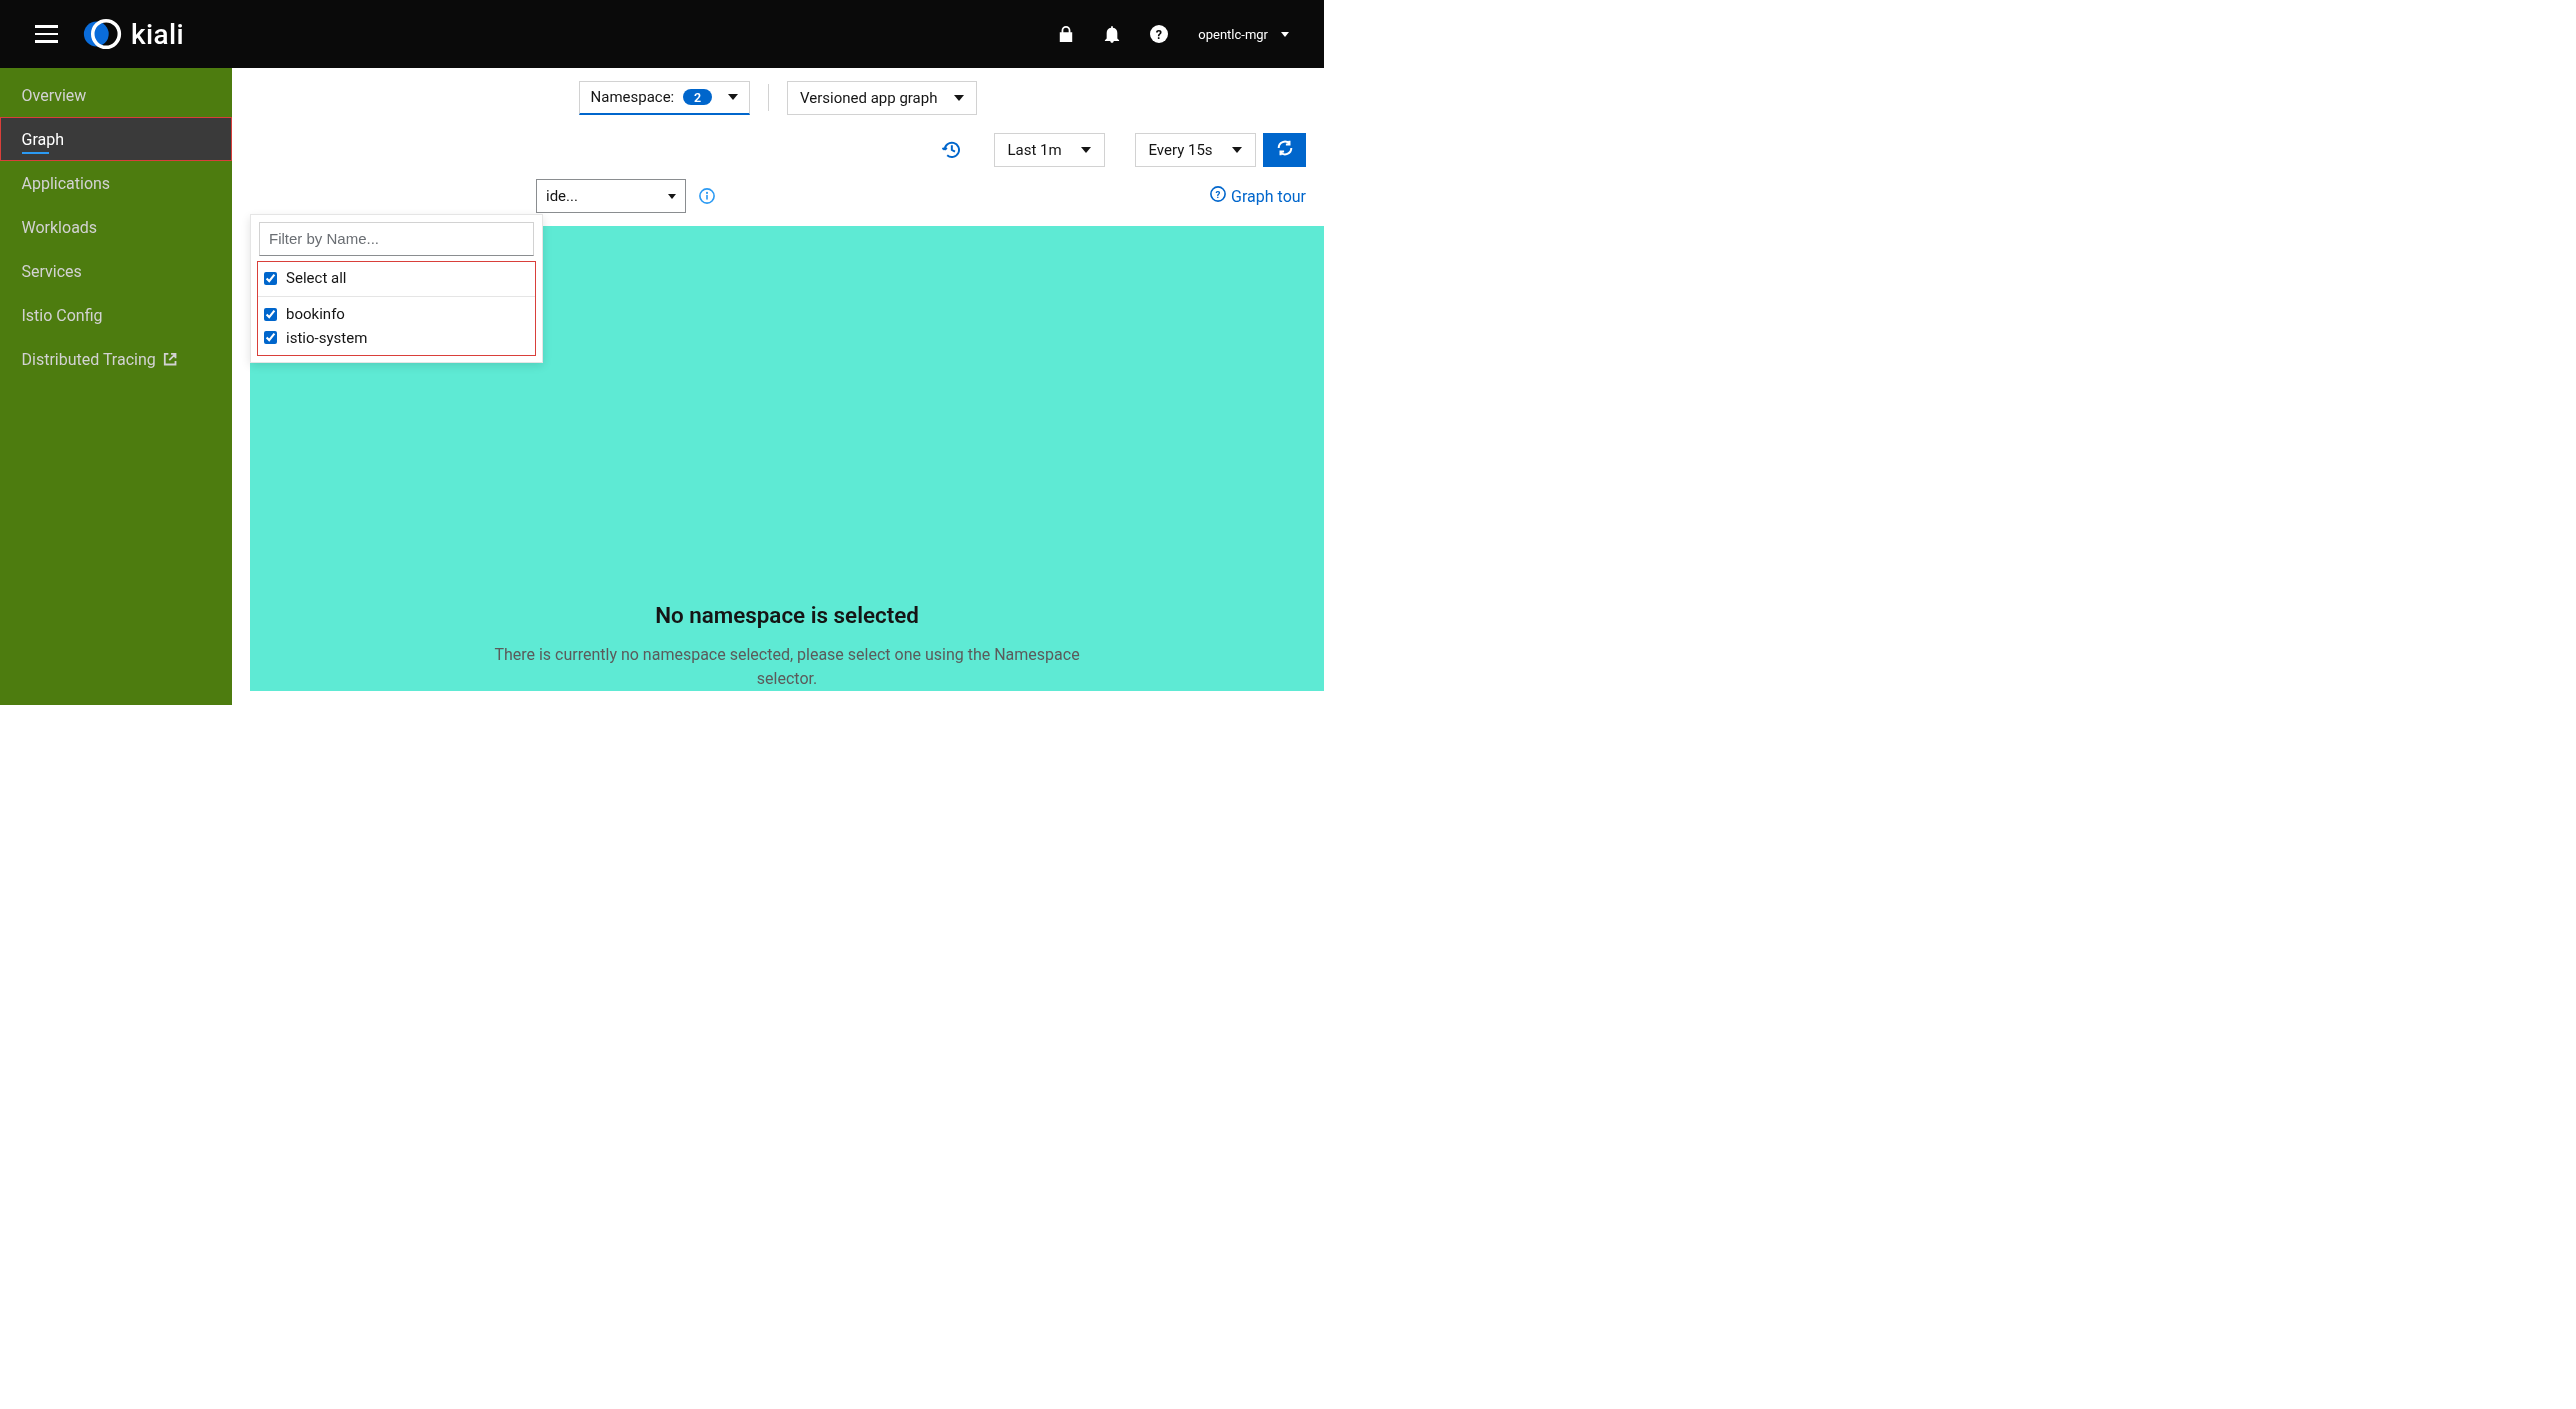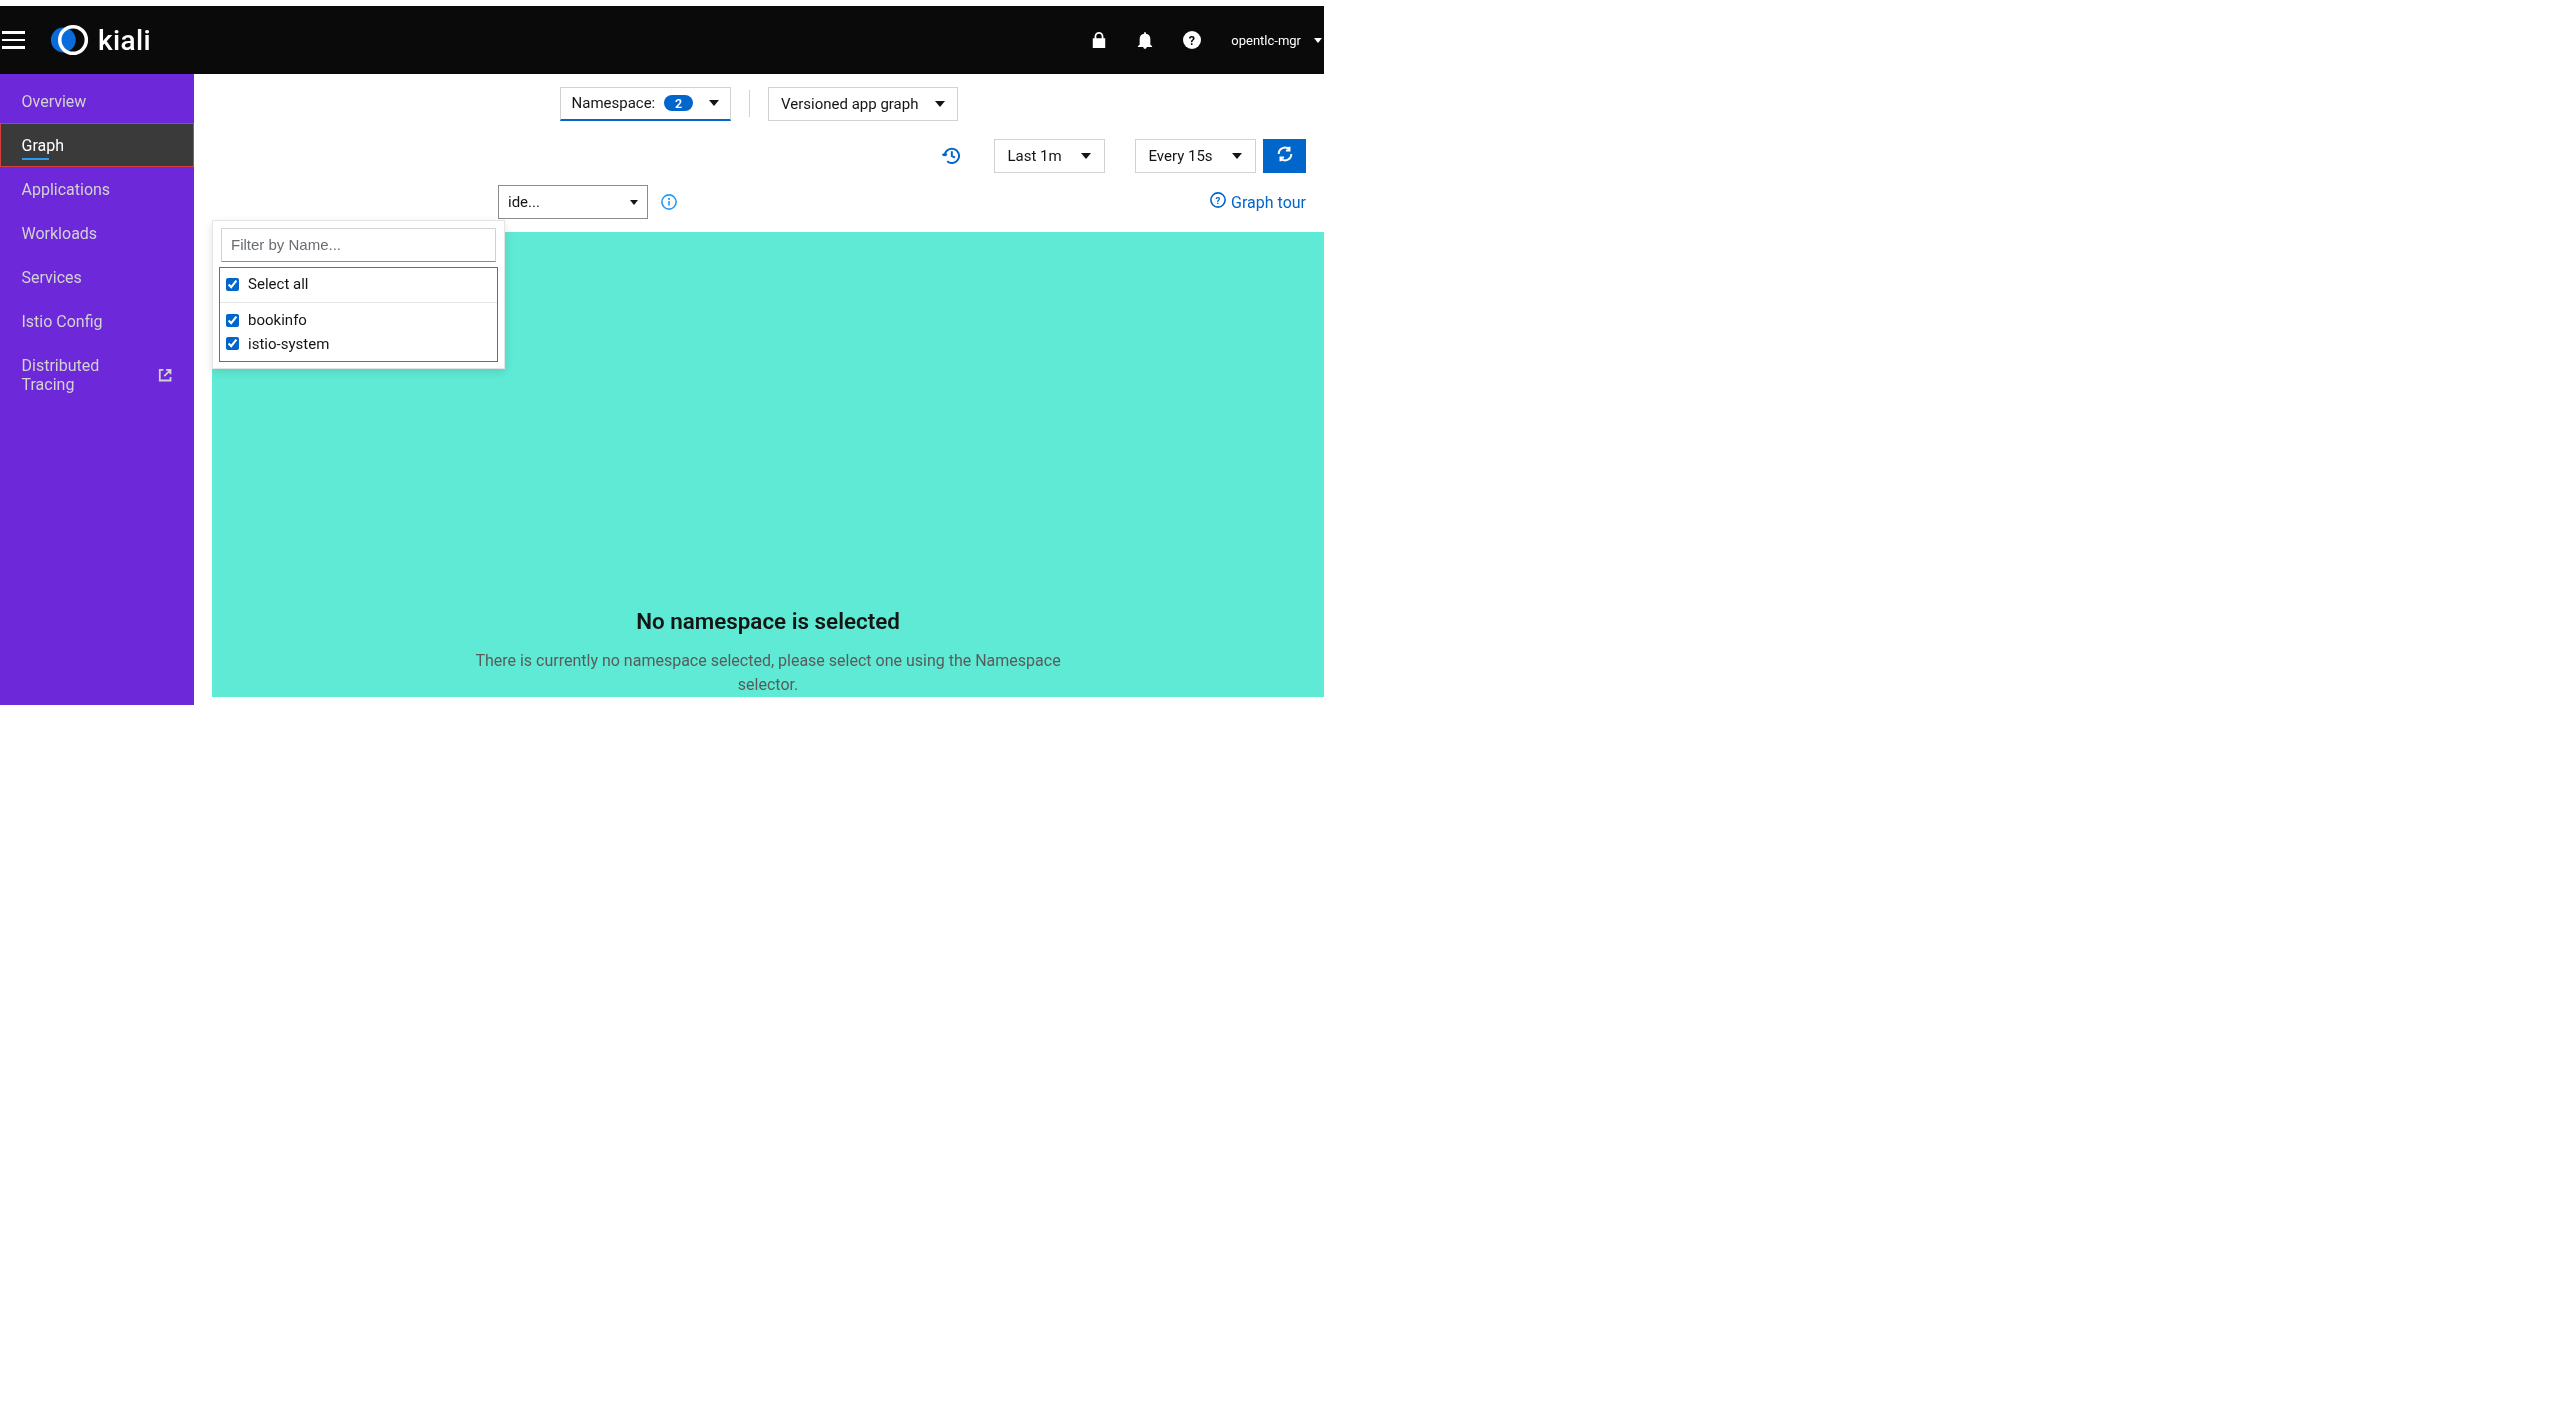--- a/index.html
+++ b/index.html
@@ -18,9 +18,8 @@
     height: 68px;
     display: flex;
     align-items: center;
-    padding: 0 2px;
-    color: #fff;
-    margin-top: 6px;
+    padding: 0 35px;
+    color: #fff;
   }
   .hamburger { cursor: pointer; display: flex; flex-direction: column; gap: 4.5px; margin-right: 25px; }
   .hamburger span { display: block; width: 23px; height: 2.7px; background: #fff; }

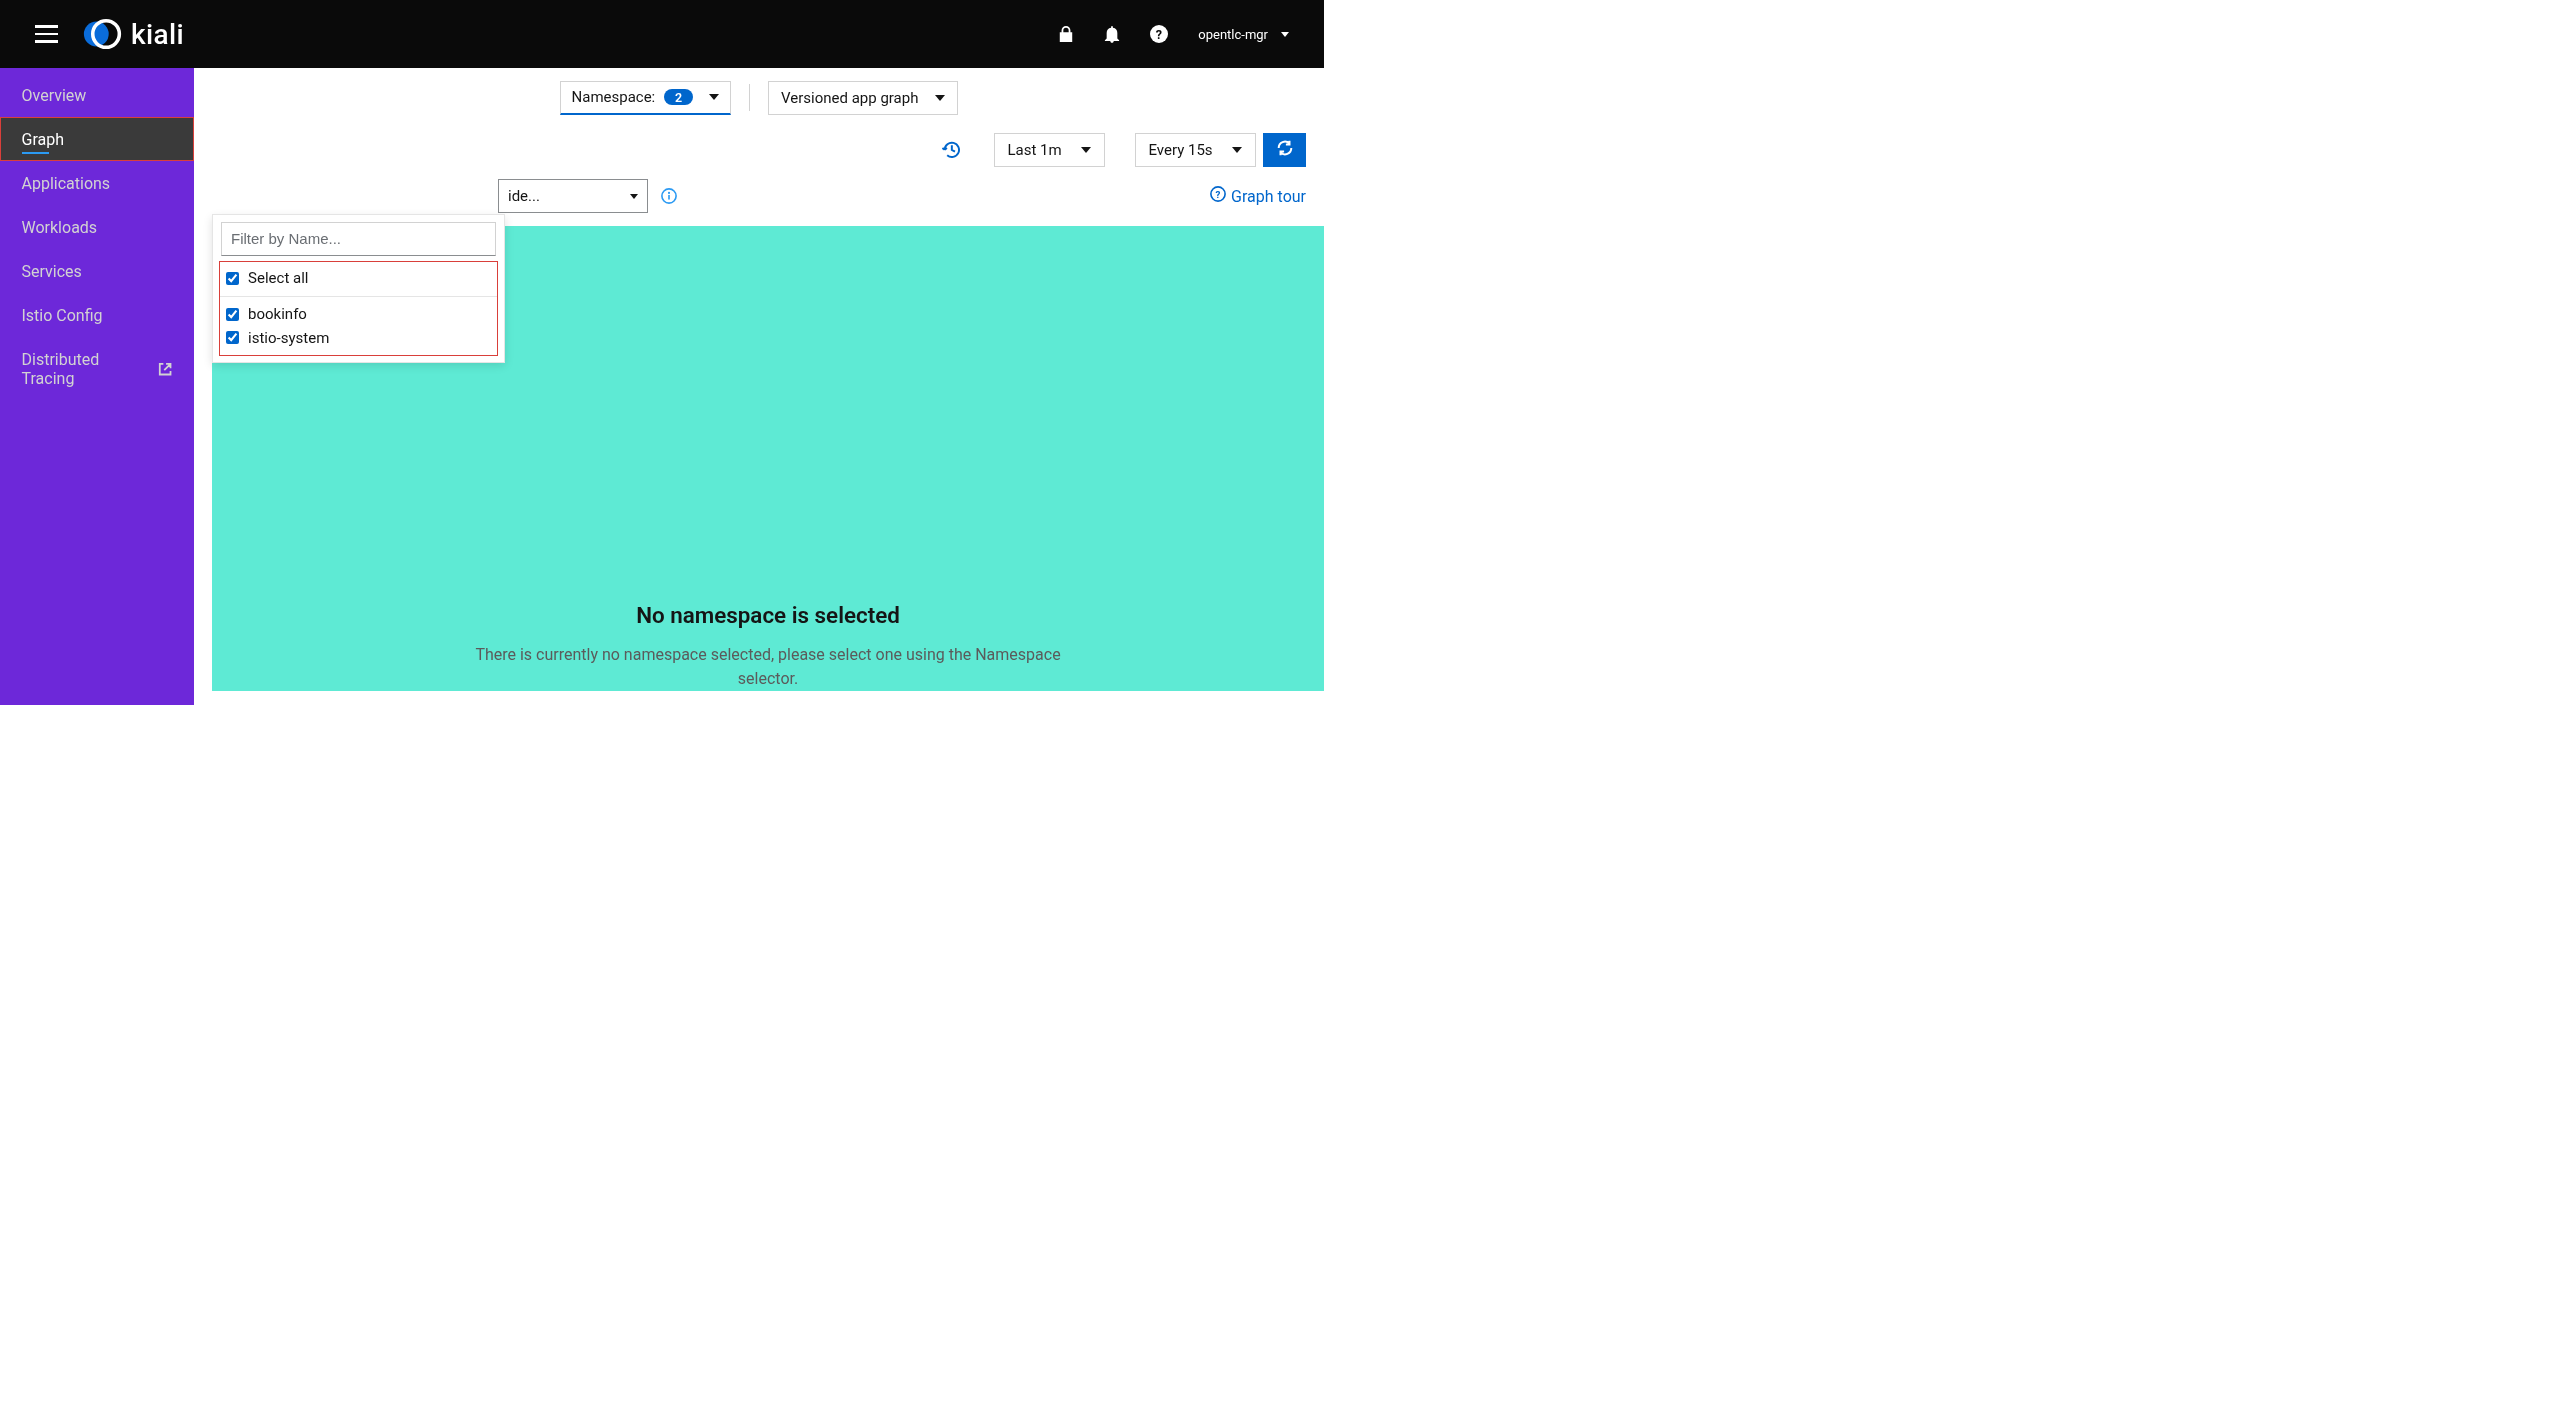--- a/index.html
+++ b/index.html
@@ -40,8 +40,8 @@
   
   .body-row { display: flex; height: calc(100% - 68px); }
   .sidebar {
-    width: 194px;
-    background: #6d28d9;
+    width: 232px;
+    background: #4d7c0f;
     color: #d2d2d2;
     padding-top: 5.4px;
     flex-shrink: 0;

